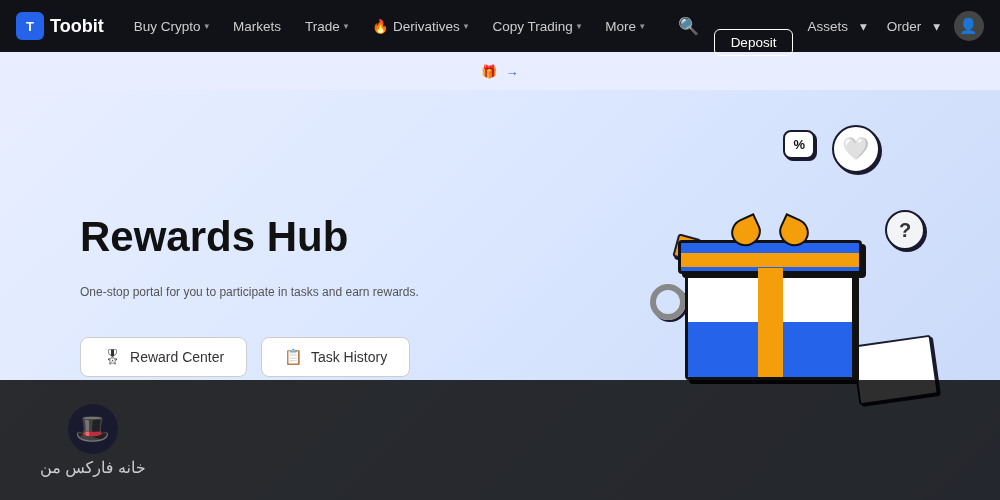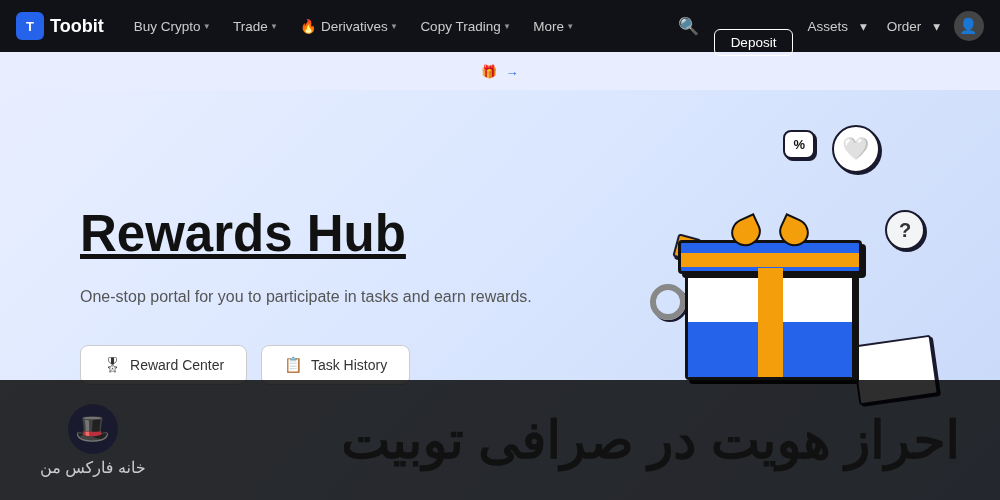--- a/index.html
+++ b/index.html
@@ -296,6 +296,9 @@
   <div class="nav-item">
     <span>Buy Crypto</span>
     <span class="chevron">▾</span>
+  </div>
+  <div class="nav-item">
+    <span>Markets</span>
   </div>
   <div class="nav-item">
     <span>Trade</span>

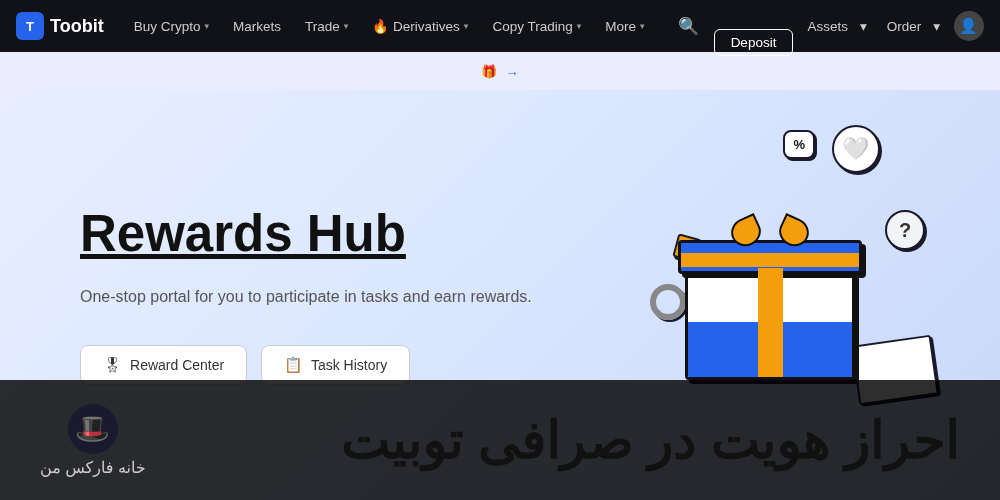--- a/index.html
+++ b/index.html
@@ -131,12 +131,11 @@
       max-width: 600px;
     }
     .hero-title {
-      font-size: 51px;
+      font-size: 42px;
       font-weight: 800;
       color: #111;
       margin-bottom: 22px;
       line-height: 1.15;
-      text-decoration: underline;
     }
     .hero-subtitle {
       font-size: 16px;

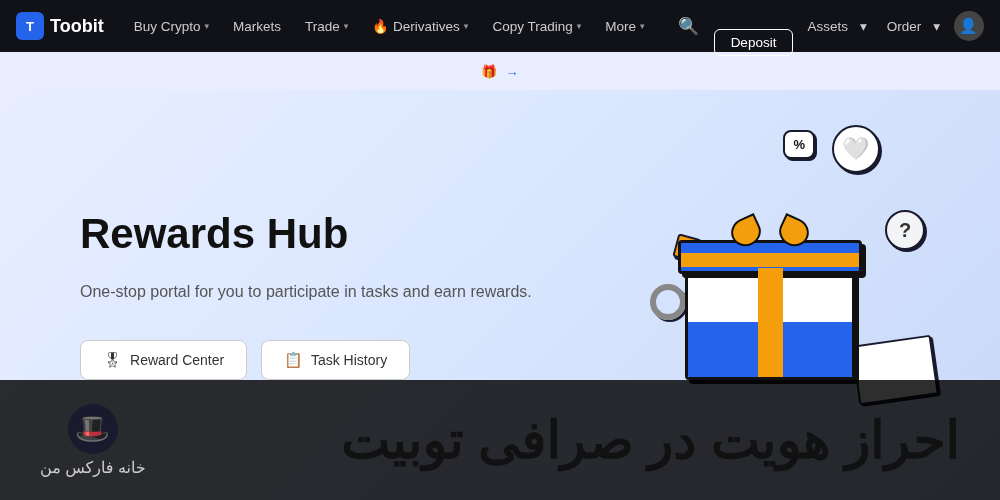--- a/index.html
+++ b/index.html
@@ -138,7 +138,7 @@
       line-height: 1.15;
     }
     .hero-subtitle {
-      font-size: 16px;
+      font-size: 12px;
       color: #555;
       margin-bottom: 36px;
       line-height: 1.5;

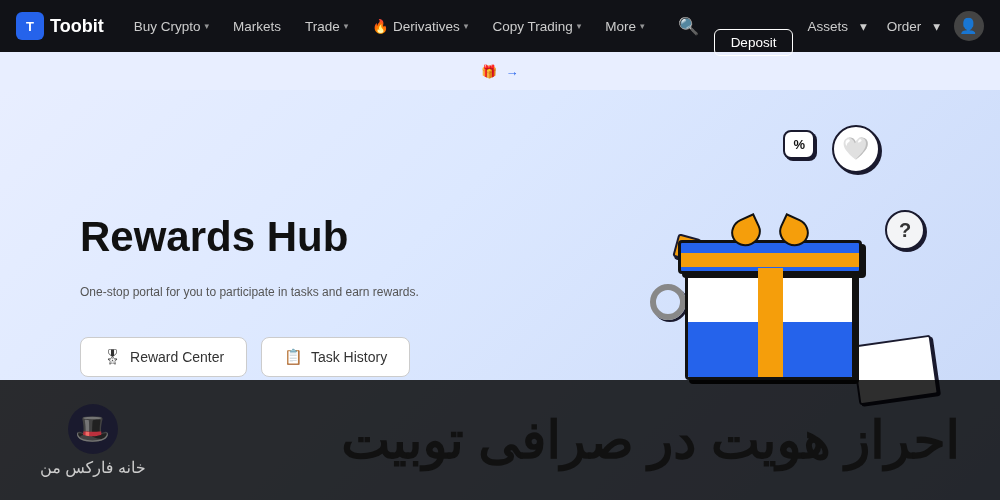--- a/index.html
+++ b/index.html
@@ -393,7 +393,6 @@
       </div>
       <span class="overlay-site-name">خانه فارکس من</span>
     </div>
-    <div class="overlay-arabic">احراز هویت در صرافی توبیت</div>
   </div>
 </div>
 

